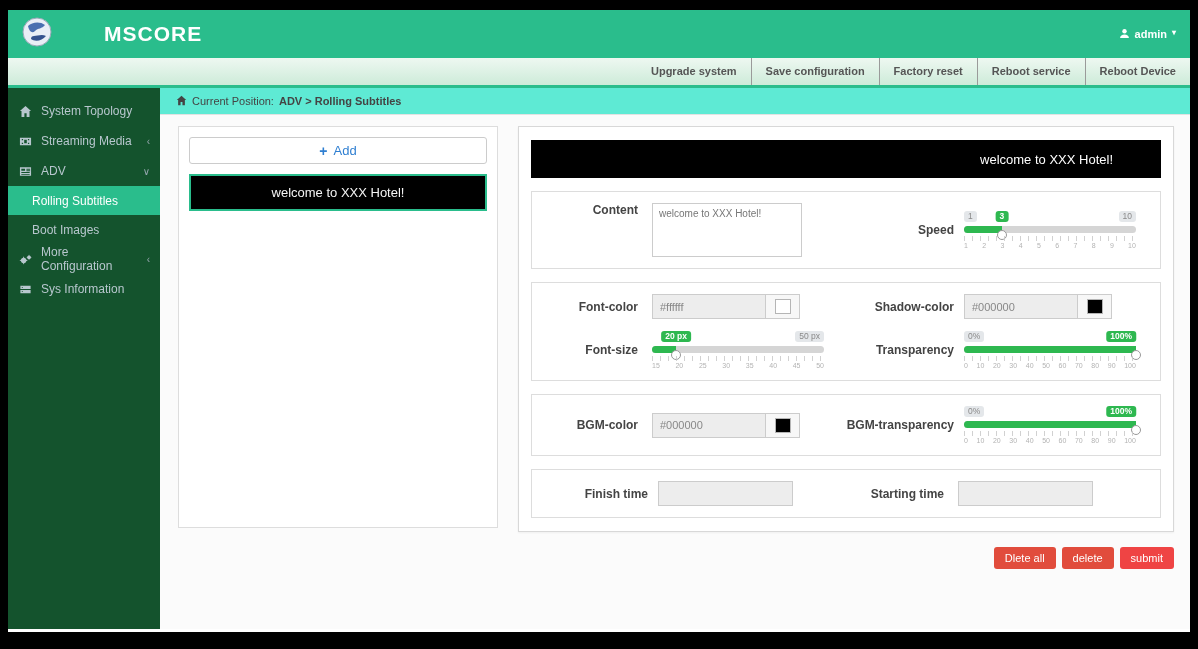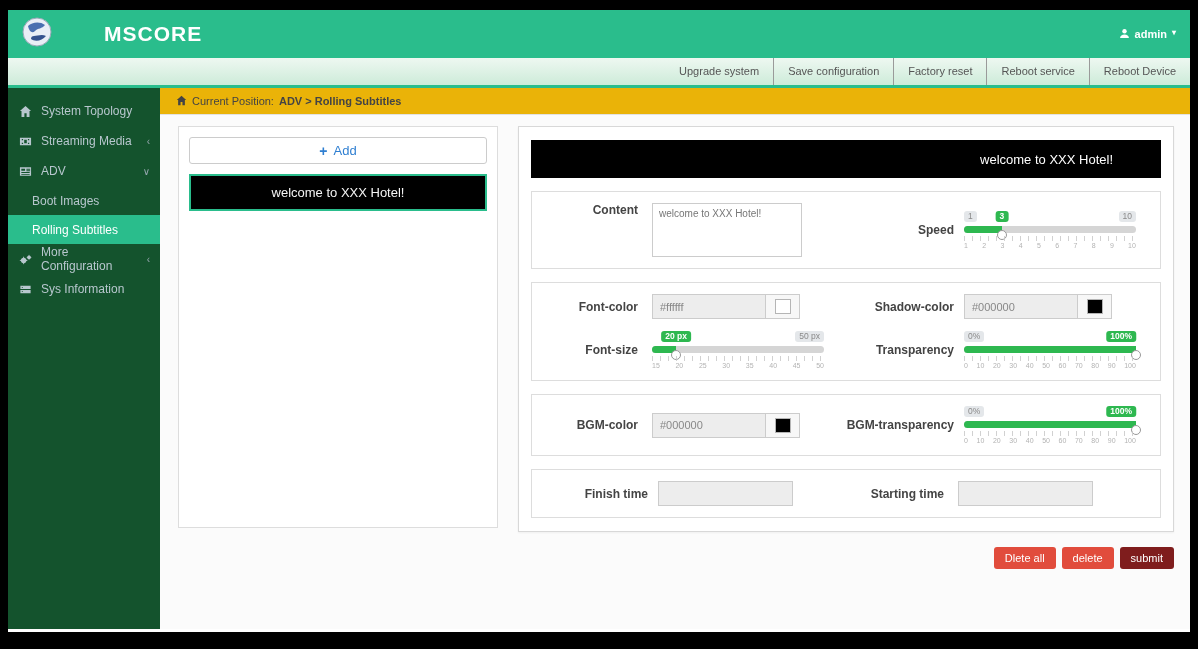--- a/index.html
+++ b/index.html
@@ -15,7 +15,7 @@
 
   
   .subbar { height: 30px; background: linear-gradient(#eef8f1, #cdebd9); border-bottom: 3px solid #2abd8c; display: flex; justify-content: flex-end; align-items: center; }
-  .toplinks { display: flex; align-items: flex-end; height: 100%; }
+  .toplinks { display: flex; align-items: flex-end; height: 100%; font-weight: bold; }
   .toplink { font-size: 11px; color: #555; text-decoration: none; padding: 0 14px; line-height: 27px; cursor: pointer; white-space: nowrap; }
   .toplink + .toplink { border-left: 1px solid #9a9a9a; }
 

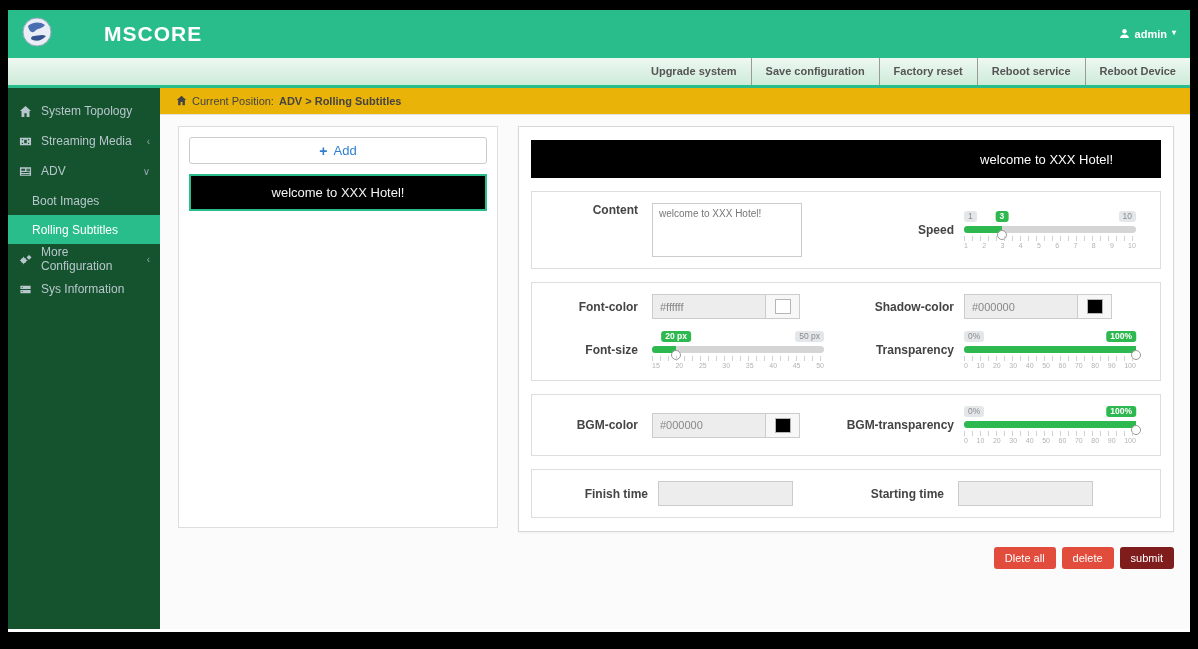--- a/index.html
+++ b/index.html
@@ -32,7 +32,7 @@
 
   
   .main { flex: 1; background: #fbfbfb; position: relative; overflow: hidden; }
-  .breadcrumb { height: 27px; display: flex; align-items: center; gap: 5px; padding: 0 16px; font-size: 11px; color: #444; background: #eab308; border-bottom: 1px solid #e2e2e2; }
+  .breadcrumb { height: 27px; display: flex; align-items: center; gap: 5px; padding: 0 16px; font-size: 11px; color: #444; background: #5eead4; border-bottom: 1px solid #e2e2e2; }
   .breadcrumb svg { width: 11px; height: 11px; fill: #444; }
   .breadcrumb b { font-weight: bold; }
 

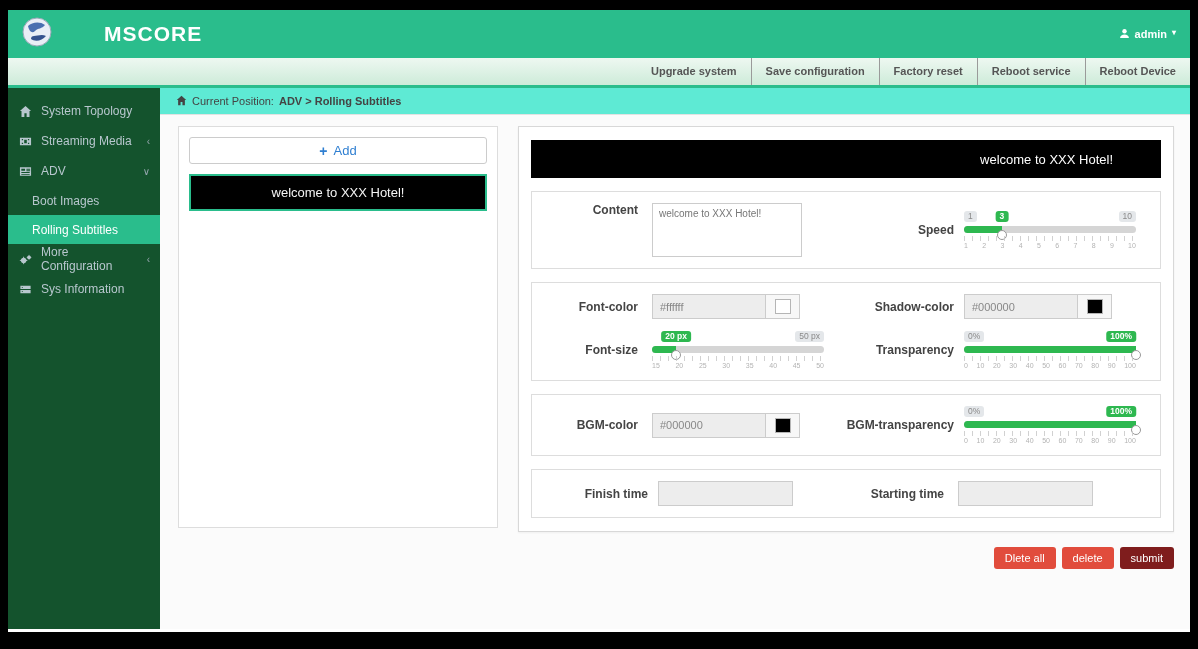--- a/index.html
+++ b/index.html
@@ -164,11 +164,11 @@
         <span class="chev">∨</span>
       </div>
       <div class="side-sub">
+        <div class="side-item active">
+          <span>Rolling Subtitles</span>
+        </div>
         <div class="side-item">
           <span>Boot Images</span>
-        </div>
-        <div class="side-item active">
-          <span>Rolling Subtitles</span>
         </div>
       </div>
       <div class="side-item">

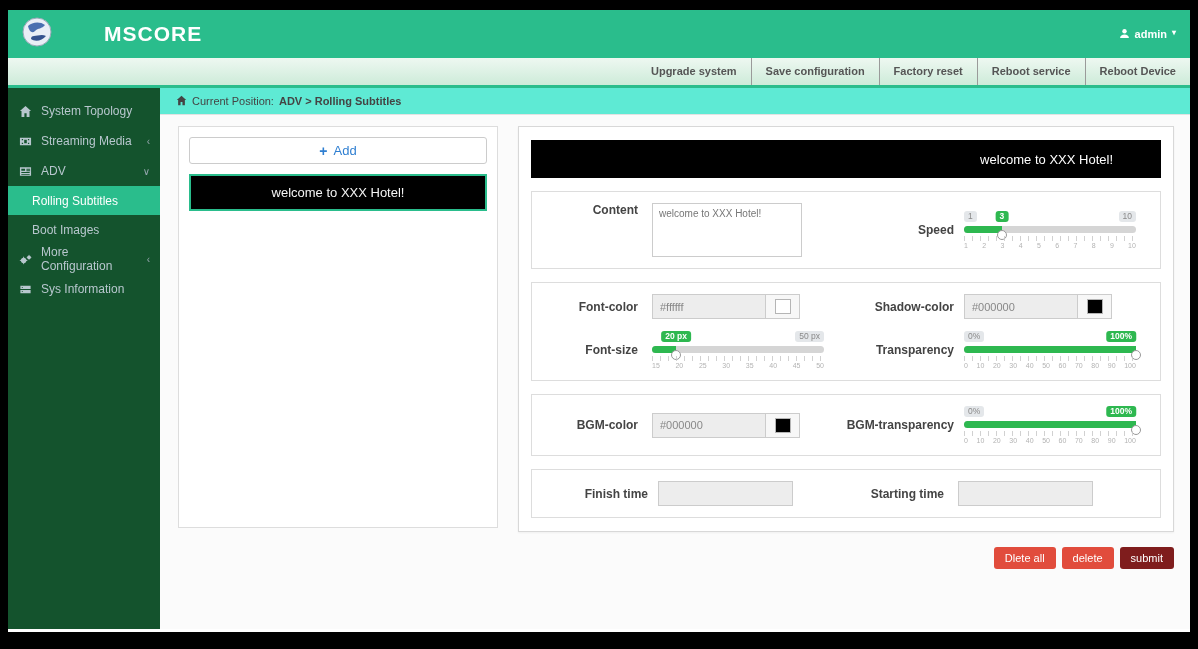--- a/index.html
+++ b/index.html
@@ -90,7 +90,7 @@
   .actions { display: flex; justify-content: flex-end; gap: 6px; margin: 15px 16px 0 0; align-items: center; }
   .btn { border: none; border-radius: 3px; color: #fff; font-size: 11px; padding: 5px 11px; cursor: pointer; font-family: inherit; }
   .btn.danger { background: #e14c3c; }
-  .btn.success { background: #7f1d1d; }
+  .btn.success { background: #ef4444; }
 </style>
 </head>
 <body>

